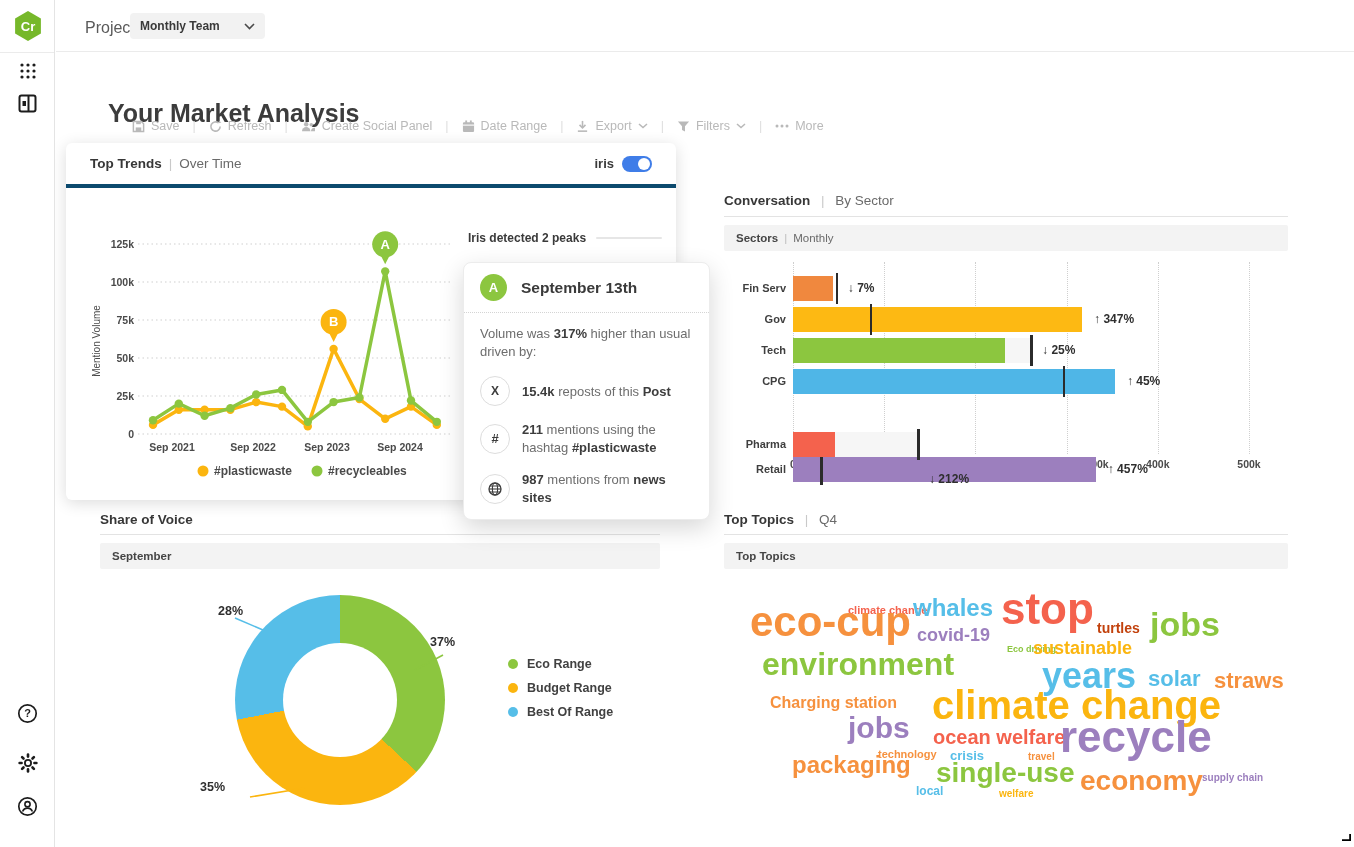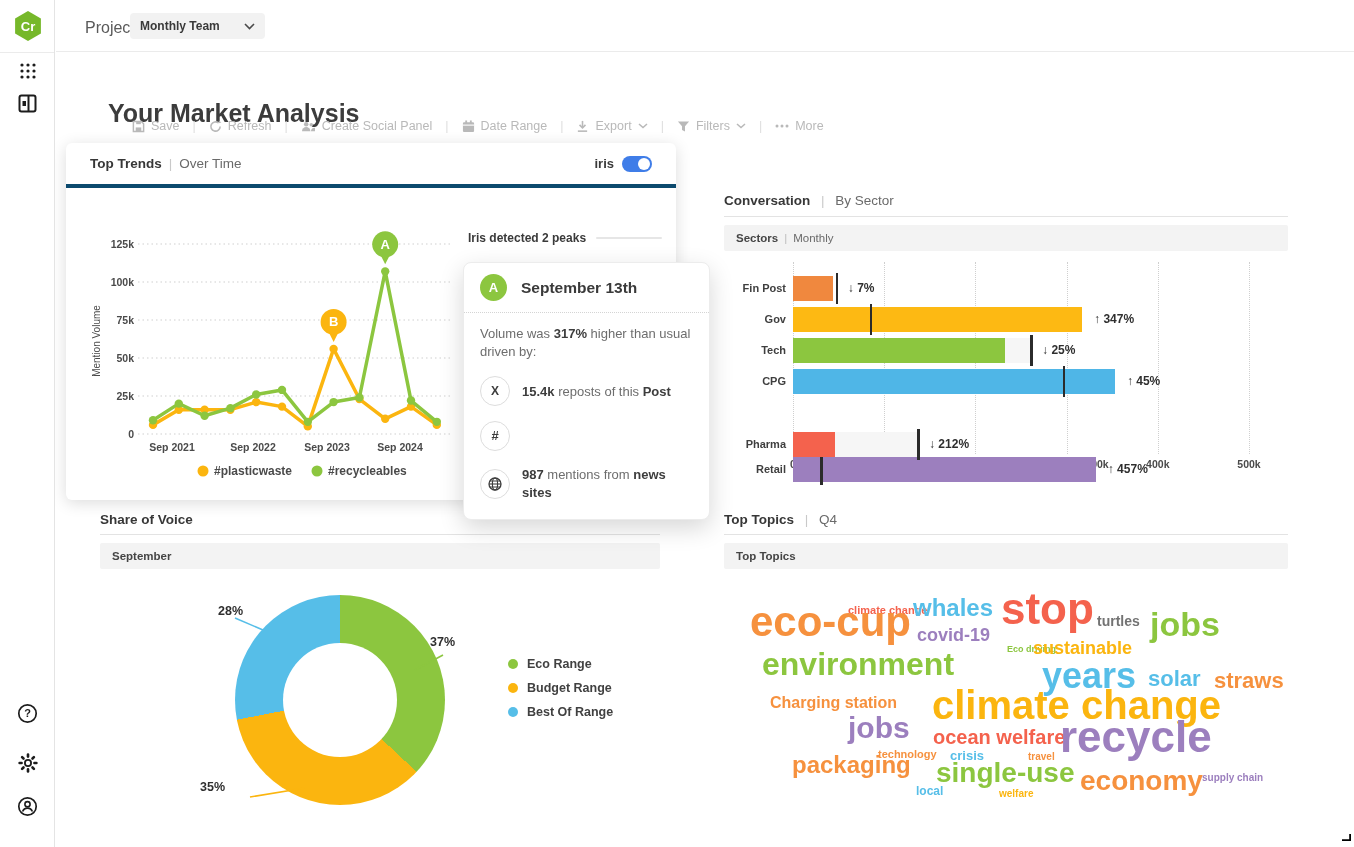--- a/index.html
+++ b/index.html
@@ -378,7 +378,7 @@
     <div class="grid-v" style="left: 525px;"></div>
     <div class="bar-axis-label" style="left: 525px;">500k</div>
     <div class="bar-row" style="top: 14px;">
-      <div class="bar-label">Fin Post</div>
+      <div class="bar-label">Fin Serv</div>
       <div class="bar-fill" style="left: 69px; width: 40.128px; background: rgb(240, 136, 62);"></div>
       <div class="bar-marker" style="left: 111.864px;"></div>
       <div class="bar-delta" style="left: 123.864px;">↓ 7%</div>

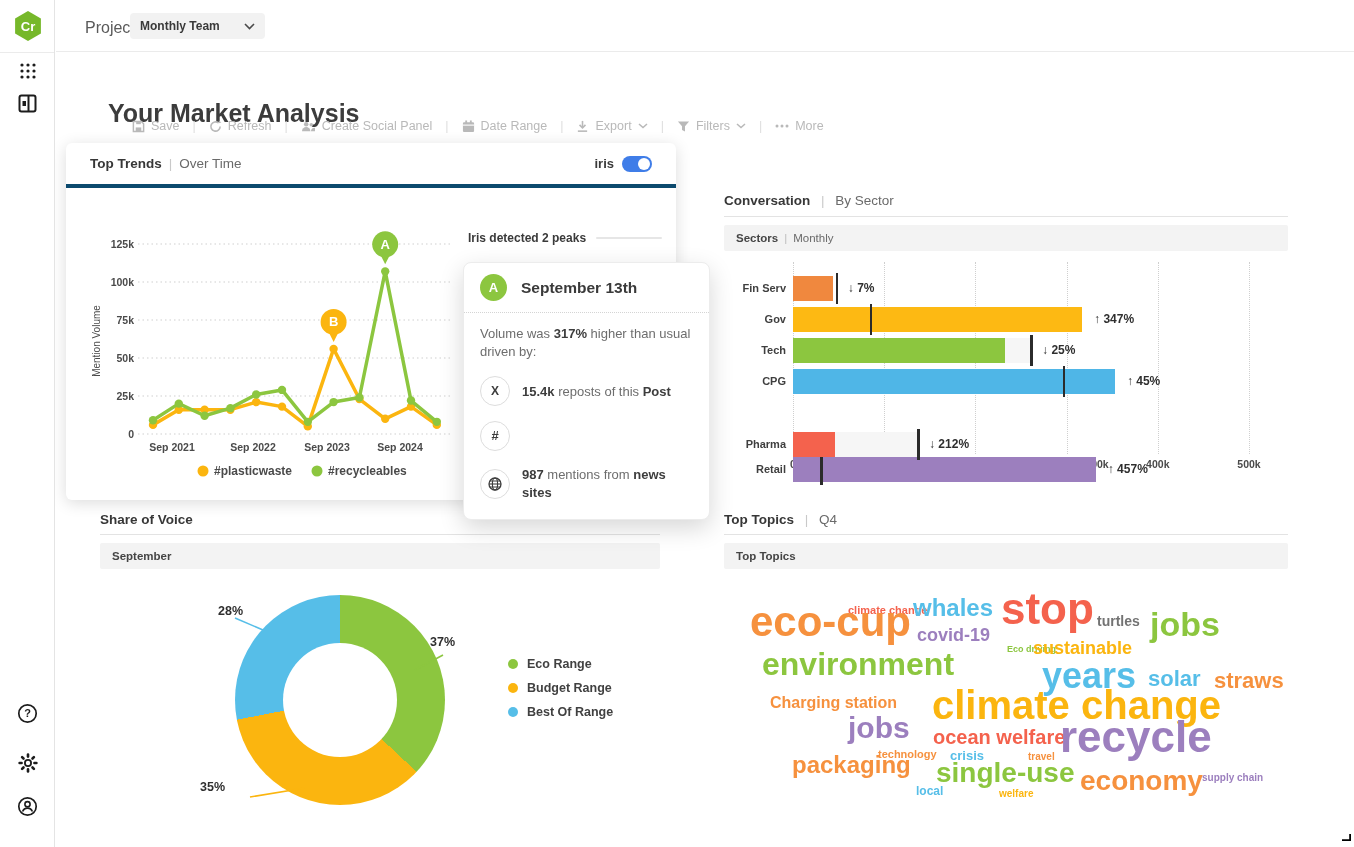--- a/index.html
+++ b/index.html
@@ -336,6 +336,7 @@
               <text x="8" y="12" text-anchor="middle" font-size="13" font-weight="bold" fill="#3d3d3d">#</text>
             </svg>
           </div>
+          <div class="pop-txt"><b>211</b><span> mentions using the hashtag </span><b>#plasticwaste</b></div>
         </div>
         <div class="pop-item">
           <div class="pop-ico">

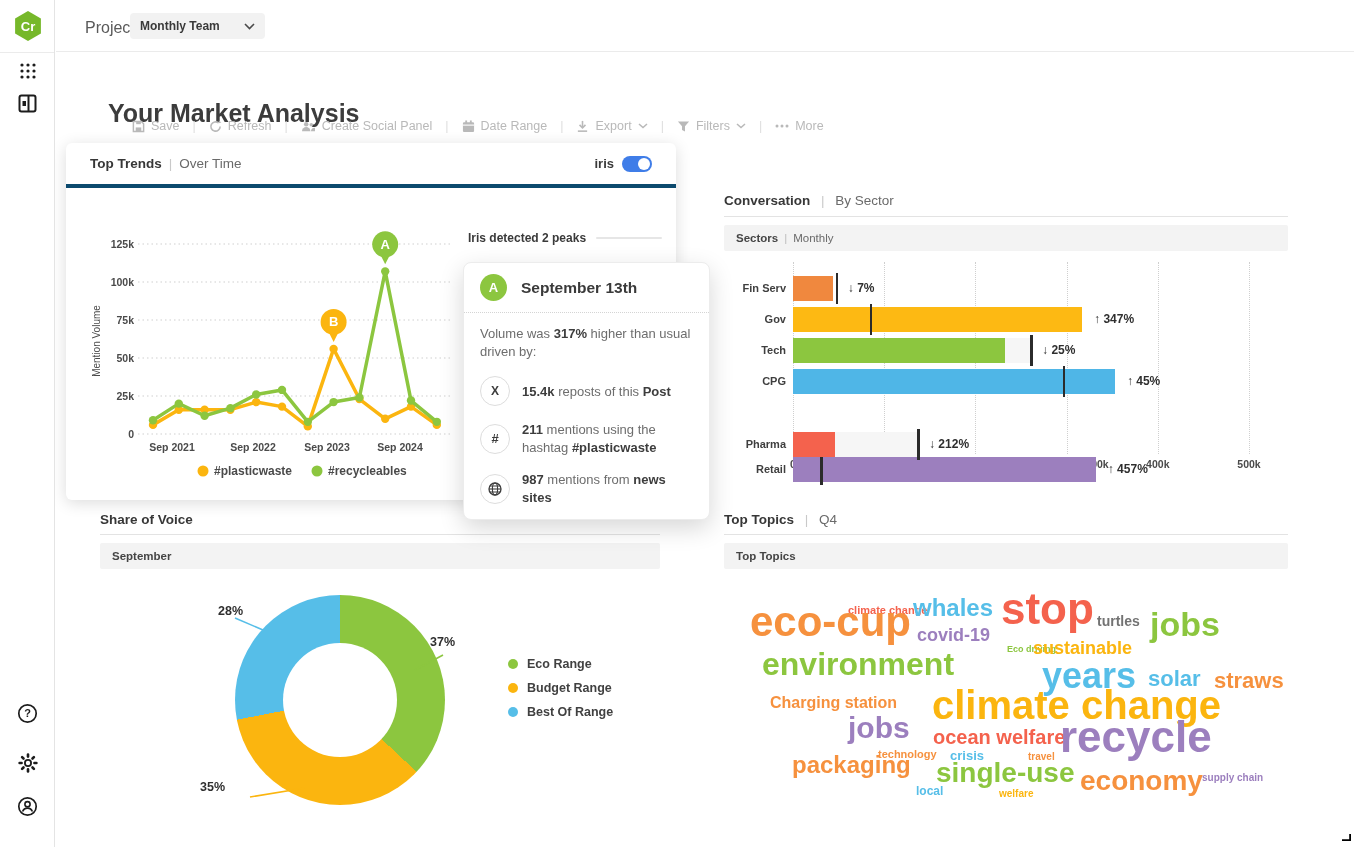--- a/index.html
+++ b/index.html
@@ -414,7 +414,7 @@
       <div class="bar-track" style="left: 69px; width: 124.032px;"></div>
       <div class="bar-fill" style="left: 69px; width: 41.952px; background: rgb(244, 98, 77);"></div>
       <div class="bar-marker" style="left: 193.032px;"></div>
-      <div class="bar-delta" style="left: 205.032px;">↓ 212%</div>
+      <div class="bar-delta" style="left: 205.032px; margin-top: 35px;">↓ 212%</div>
     </div>
   </div>
 

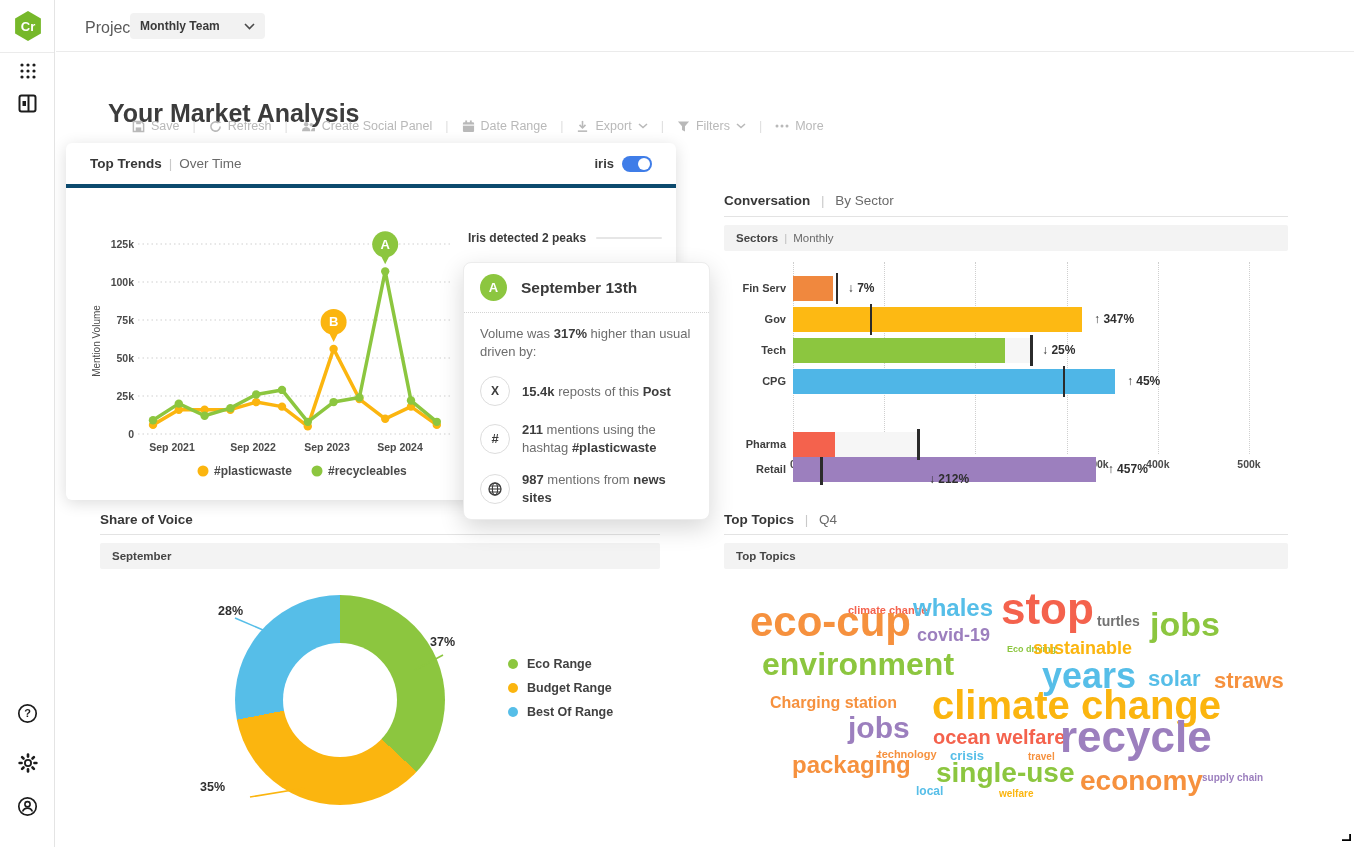--- a/index.html
+++ b/index.html
@@ -465,7 +465,7 @@
     <span style="left: 128px; top: 30px; font-size: 11px; color: rgb(244, 98, 77);">climate change</span>
     <span style="left: 193px; top: 21px; font-size: 24px; color: rgb(86, 190, 232);">whales</span>
     <span style="left: 281px; top: 12px; font-size: 44px; color: rgb(244, 98, 77);">stop</span>
-    <span style="left: 377px; top: 39px; font-size: 14px; color: #737373;">turtles</span>
+    <span style="left: 377px; top: 46px; font-size: 14px; color: #c2410c;">turtles</span>
     <span style="left: 430px; top: 32px; font-size: 34px; color: rgb(140, 198, 63);">jobs</span>
     <span style="left: 30px; top: 26px; font-size: 42px; color: rgb(246, 145, 62);">eco-cup</span>
     <span style="left: 197px; top: 51px; font-size: 18px; color: rgb(156, 127, 190);">covid-19</span>

